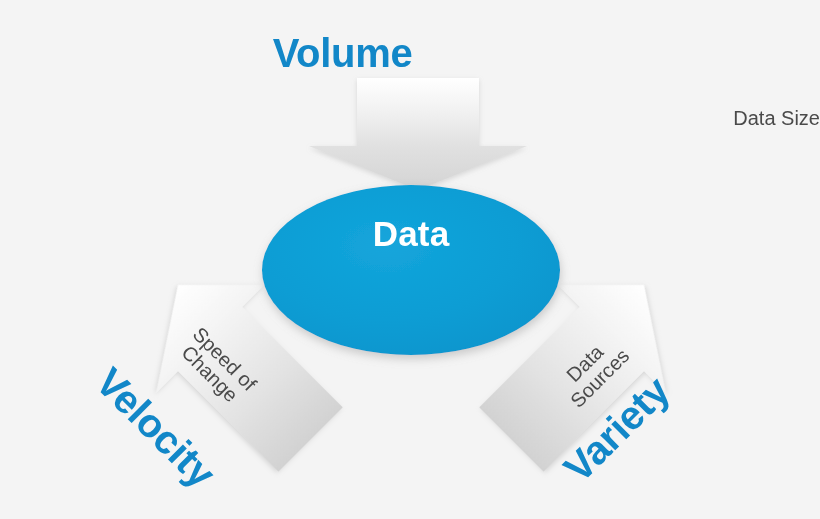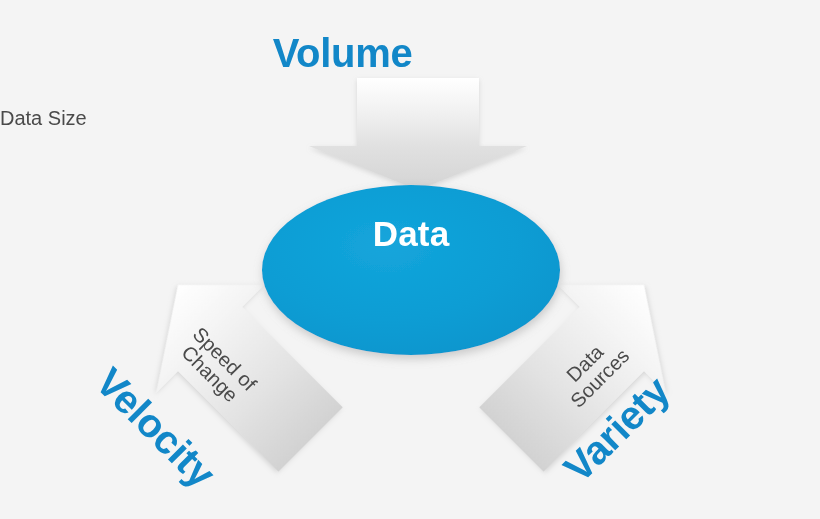--- a/index.html
+++ b/index.html
@@ -60,7 +60,7 @@
     left: 0;
     top: 108px;
     width: 820px;
-    text-align: left;
+    text-align: right;
   }
 
   #velocity-label {

